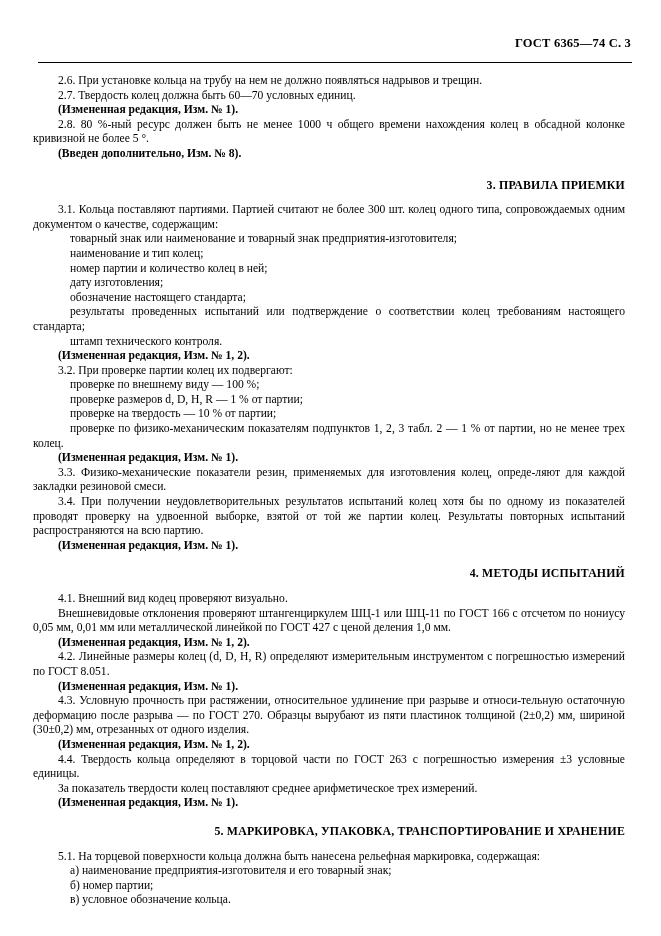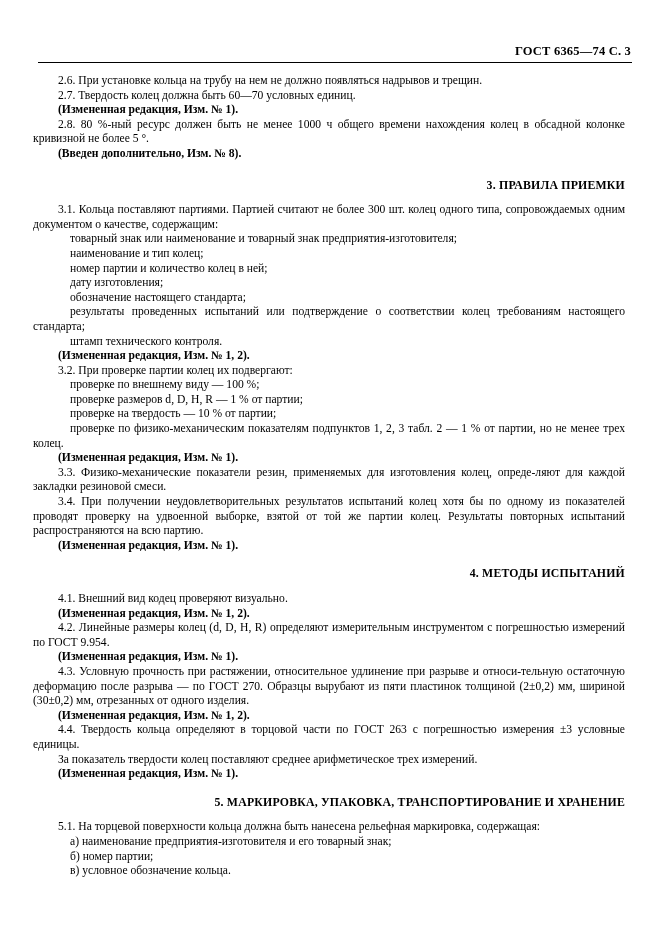--- a/index.html
+++ b/index.html
@@ -22,7 +22,7 @@
   }
   .header {
     position: absolute;
-    top: 44px;
+    top: 36px;
     right: 30px;
     font-family: "Liberation Serif", serif;
     font-size: 12.5px;

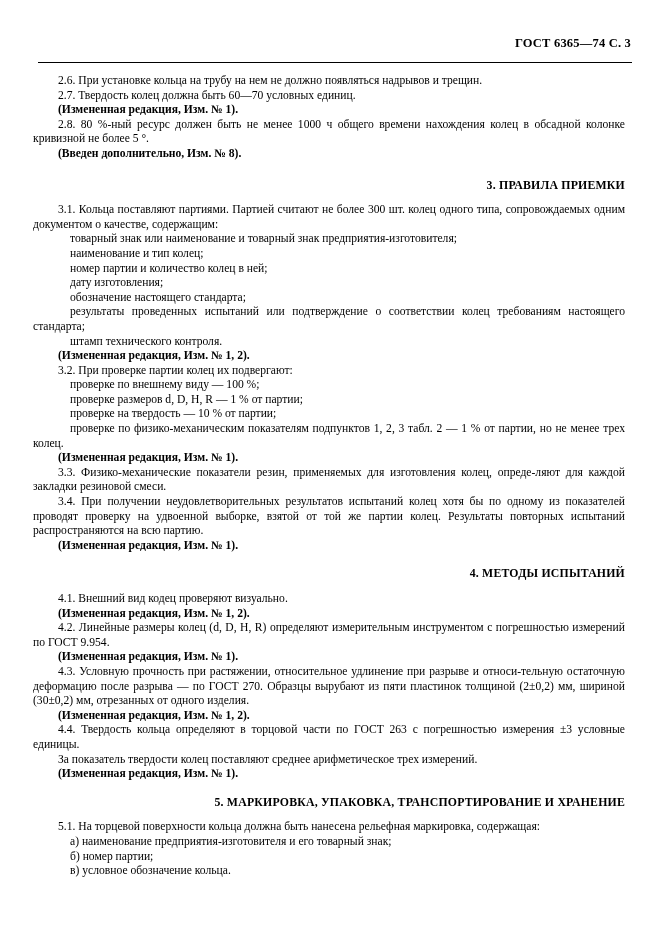--- a/index.html
+++ b/index.html
@@ -108,6 +108,7 @@
       <p class="ind b">(Измененная редакция, Изм. № 1).</p>
       <div class="sec">4.  МЕТОДЫ ИСПЫТАНИЙ</div>
       <p class="ind">4.1.  Внешний вид кодец проверяют визуально.</p>
+      <p class="ind">Внешневидовые отклонения проверяют штангенциркулем ШЦ-1 или ШЦ-11 по ГОСТ 166 с отсчетом по нониусу 0,05 мм, 0,01 мм или металлической линейкой по ГОСТ 427 с ценой деления 1,0 мм.</p>
       <p class="ind b">(Измененная редакция, Изм. № 1, 2).</p>
       <p class="ind">4.2.  Линейные размеры колец (d,  D,  H,  R)  определяют  измерительным  инструментом  с погрешностью измерений по ГОСТ 9.954.</p>
       <p class="ind b">(Измененная редакция, Изм. № 1).</p>

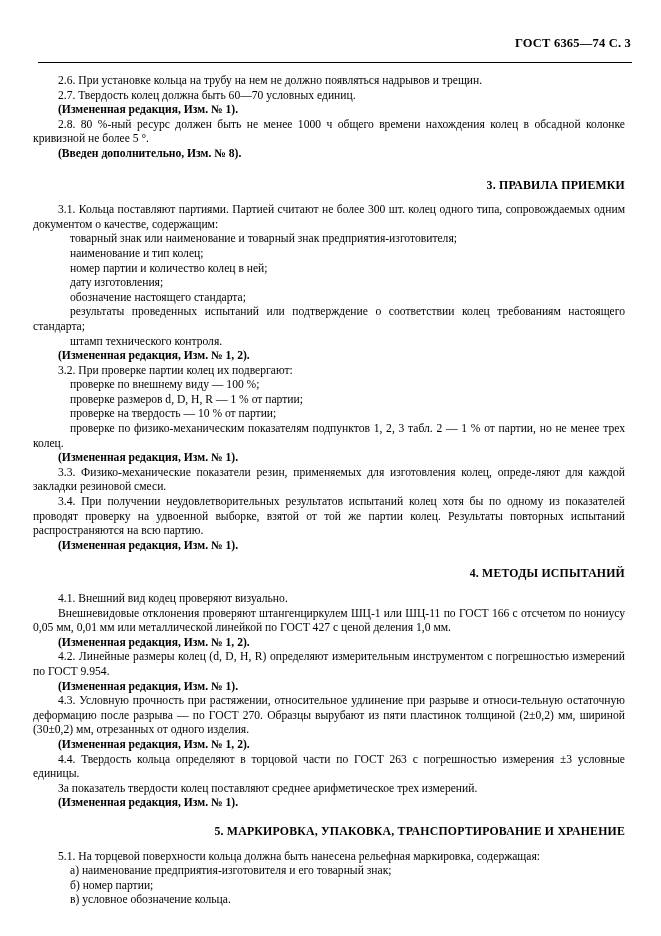--- a/index.html
+++ b/index.html
@@ -110,7 +110,7 @@
       <p class="ind">4.1.  Внешний вид кодец проверяют визуально.</p>
       <p class="ind">Внешневидовые отклонения проверяют штангенциркулем ШЦ-1 или ШЦ-11 по ГОСТ 166 с отсчетом по нониусу 0,05 мм, 0,01 мм или металлической линейкой по ГОСТ 427 с ценой деления 1,0 мм.</p>
       <p class="ind b">(Измененная редакция, Изм. № 1, 2).</p>
-      <p class="ind">4.2.  Линейные размеры колец (d,  D,  H,  R)  определяют  измерительным  инструментом  с погрешностью измерений по ГОСТ 9.954.</p>
+      <p class="ind">4.2.  Линейные размеры колец (d,  D,  H,  R)  определяют  измерительным  инструментом  с погрешностью измерений по ГОСТ 8.051.</p>
       <p class="ind b">(Измененная редакция, Изм. № 1).</p>
       <p class="ind">4.3.  Условную прочность при растяжении, относительное удлинение при разрыве и относи-тельную  остаточную  деформацию  после  разрыва — по  ГОСТ  270.  Образцы  вырубают  из  пяти пластинок толщиной (2±0,2) мм, шириной (30±0,2) мм, отрезанных от одного изделия.</p>
       <p class="ind b">(Измененная редакция, Изм. № 1, 2).</p>

